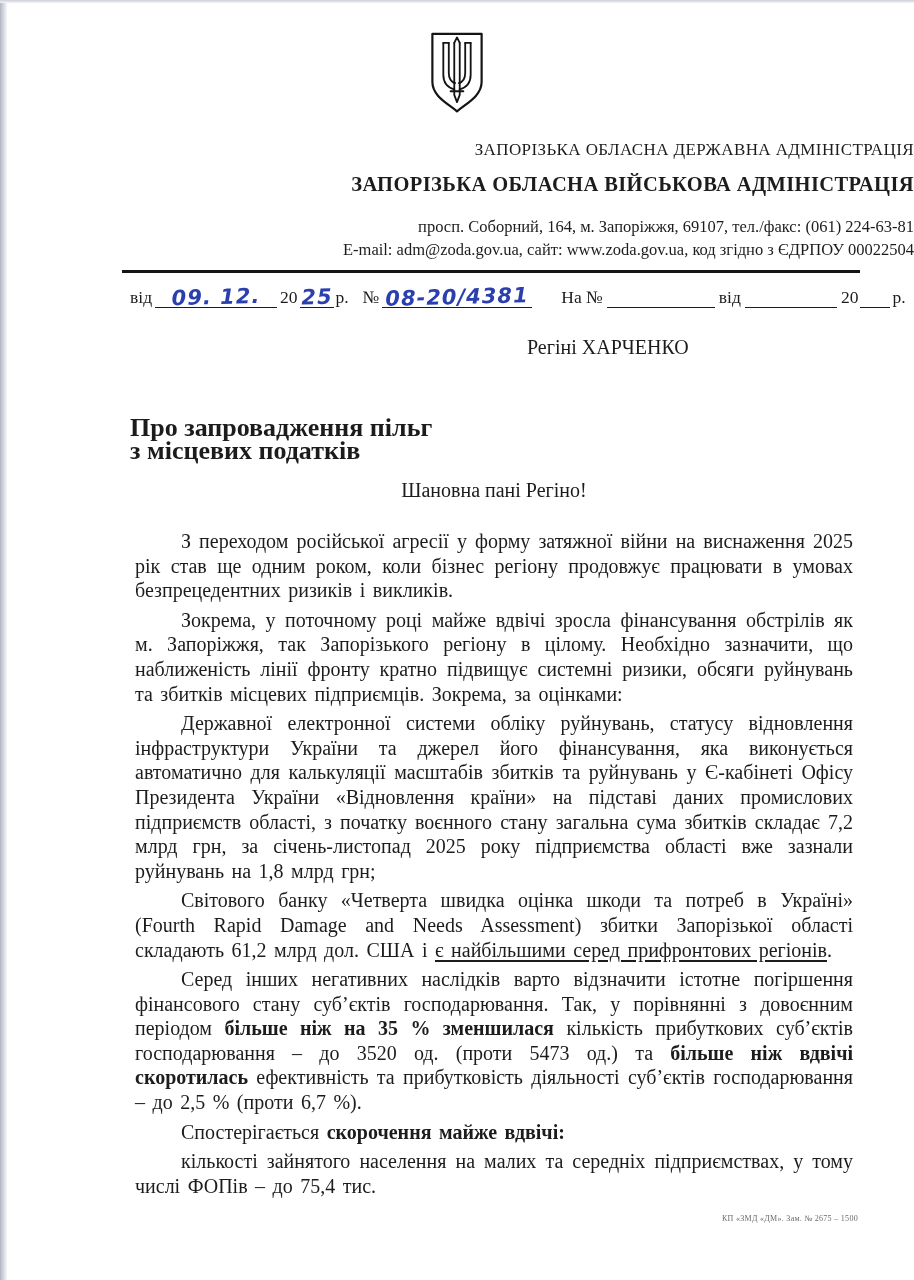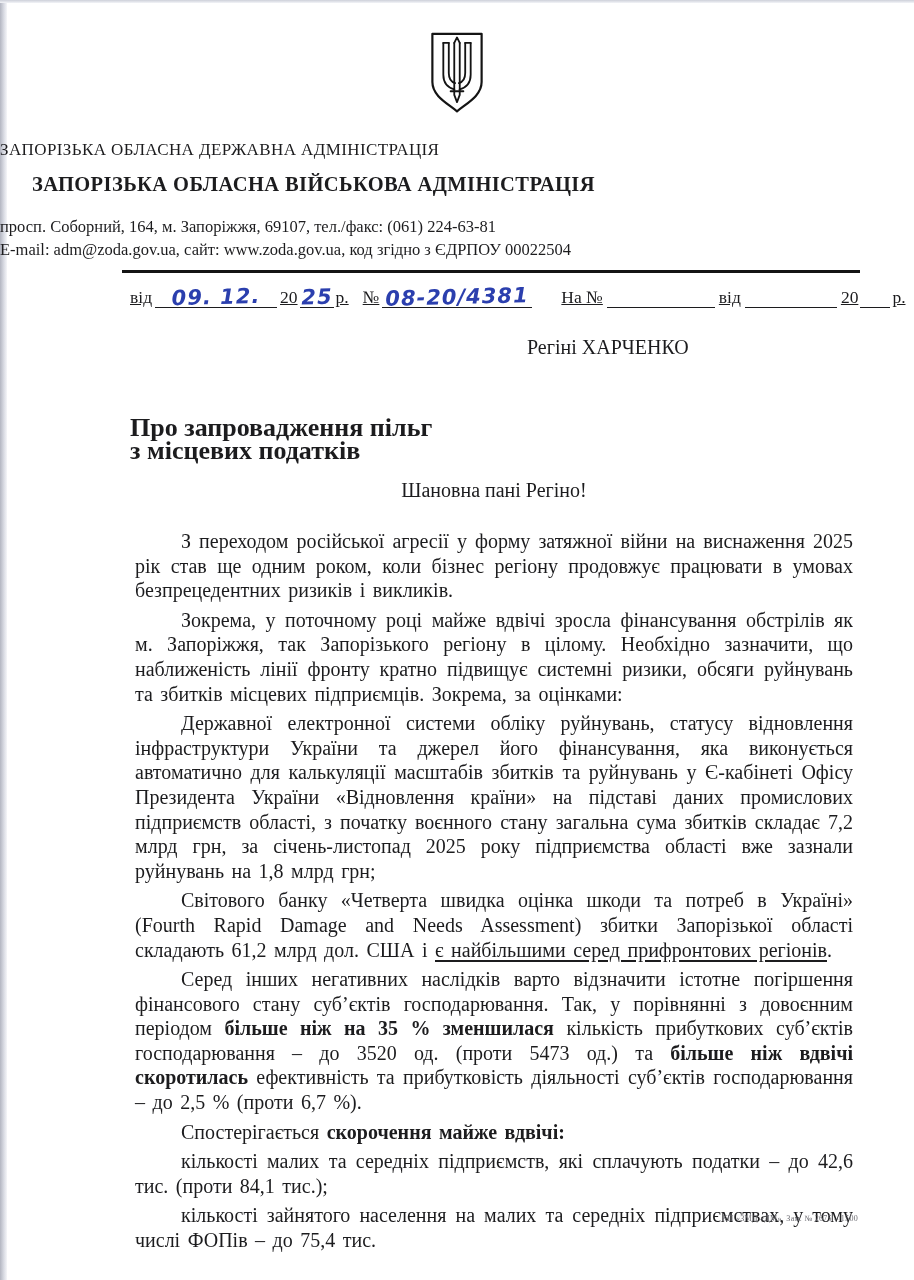--- a/index.html
+++ b/index.html
@@ -18,7 +18,7 @@
     background:linear-gradient(180deg,#cdd0d9,#f3f4f8);}
 
   
-  .letterhead{position:absolute;top:30px;left:0;width:100%;text-align:left;}
+  .letterhead{position:absolute;top:30px;left:0;width:100%;text-align:right;}
   .emblem{display:block;margin:0 auto;}
   .org1{margin-top:24px;font-size:17px;letter-spacing:.4px;}
   .org2{margin-top:13px;font-size:20.5px;font-weight:700;letter-spacing:.4px;padding-left:32px;}

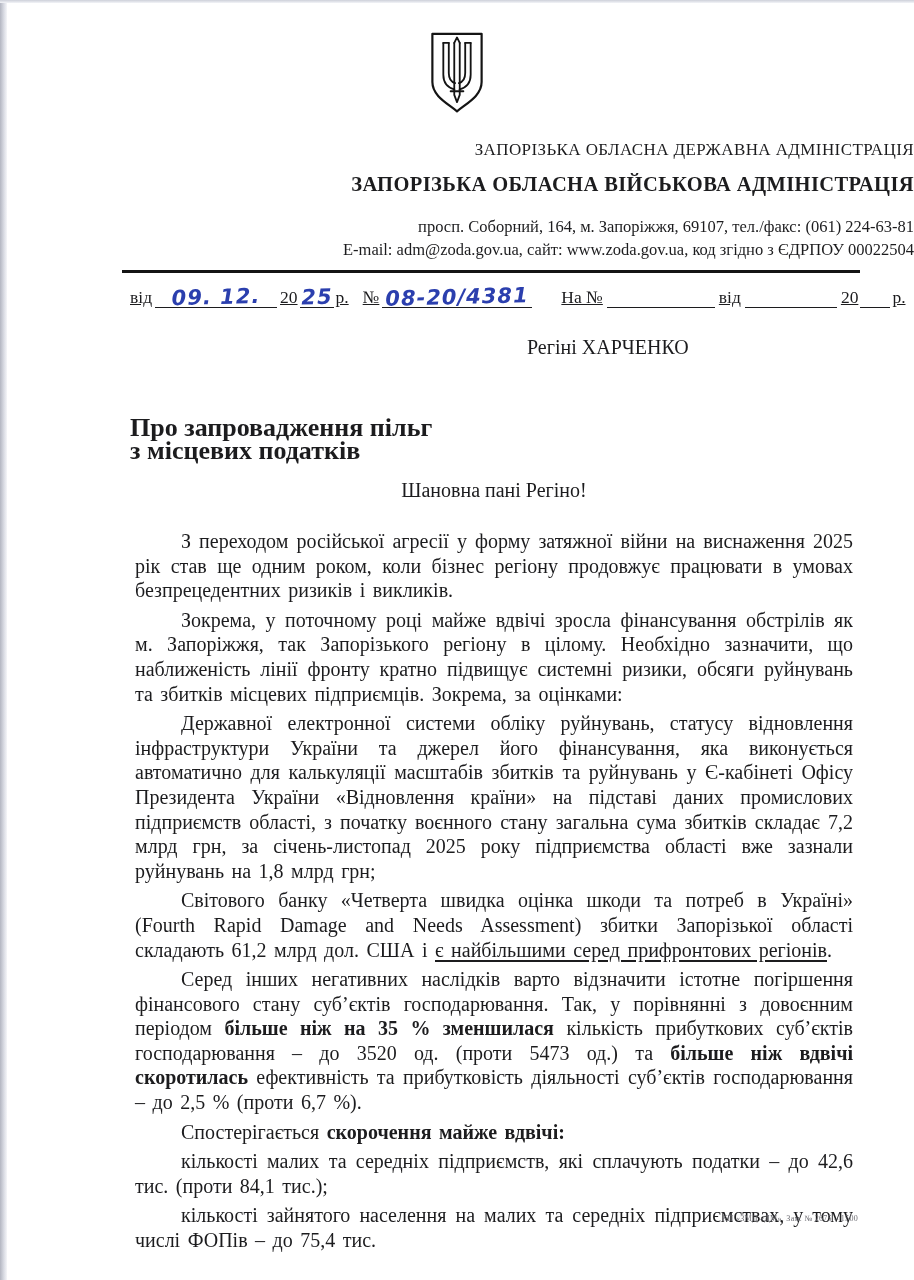--- a/index.html
+++ b/index.html
@@ -29,7 +29,7 @@
 
   
   .refline{position:absolute;top:287px;left:130px;width:728px;
-    display:flex;align-items:center;font-size:17.5px;white-space:nowrap;text-decoration:underline;}
+    display:flex;align-items:center;font-size:17.5px;white-space:nowrap;}
   .refline .lbl{flex:0 0 auto;}
   .blank{display:inline-block;position:relative;border-bottom:1.4px solid #1c1c1e;height:19px;flex:0 0 auto;}
   .w120{width:122px;margin:0 3px;}

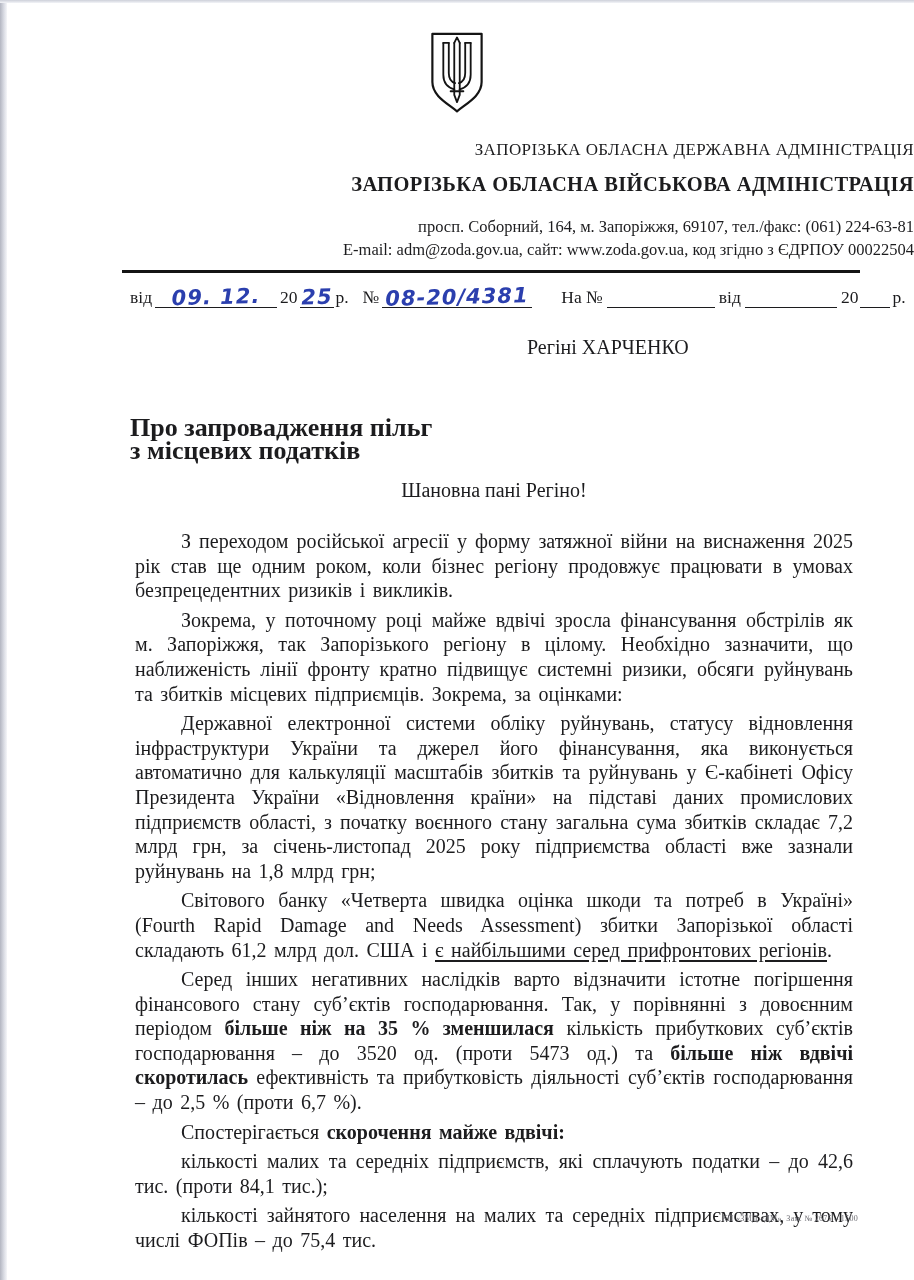--- a/index.html
+++ b/index.html
@@ -140,7 +140,6 @@
     <p><span>Світового банку «Четверта швидка оцінка шкоди та потреб в Україні» (Fourth Rapid Damage and Needs Assessment) збитки Запорізької області складають 61,2 млрд дол. США і </span><span class="seg-u">є найбільшими серед прифронтових регіонів</span><span>.</span></p>
     <p><span>Серед інших негативних наслідків варто відзначити істотне погіршення фінансового стану суб’єктів господарювання. Так, у порівнянні з довоєнним періодом </span><span class="seg-b">більше ніж на 35 % зменшилася</span><span> кількість прибуткових суб’єктів господарювання – до 3520 од. (проти 5473 од.) та </span><span class="seg-b">більше ніж вдвічі скоротилась</span><span> ефективність та прибутковість діяльності суб’єктів господарювання – до 2,5 % (проти 6,7 %).</span></p>
     <p><span>Спостерігається </span><span class="seg-b">скорочення майже вдвічі:</span></p>
-    <p><span>кількості малих та середніх підприємств, які сплачують податки – до 42,6 тис. (проти 84,1 тис.);</span></p>
     <p><span>кількості зайнятого населення на малих та середніх підприємствах, у тому числі ФОПів – до 75,4 тис.</span></p>
   </div>
 

